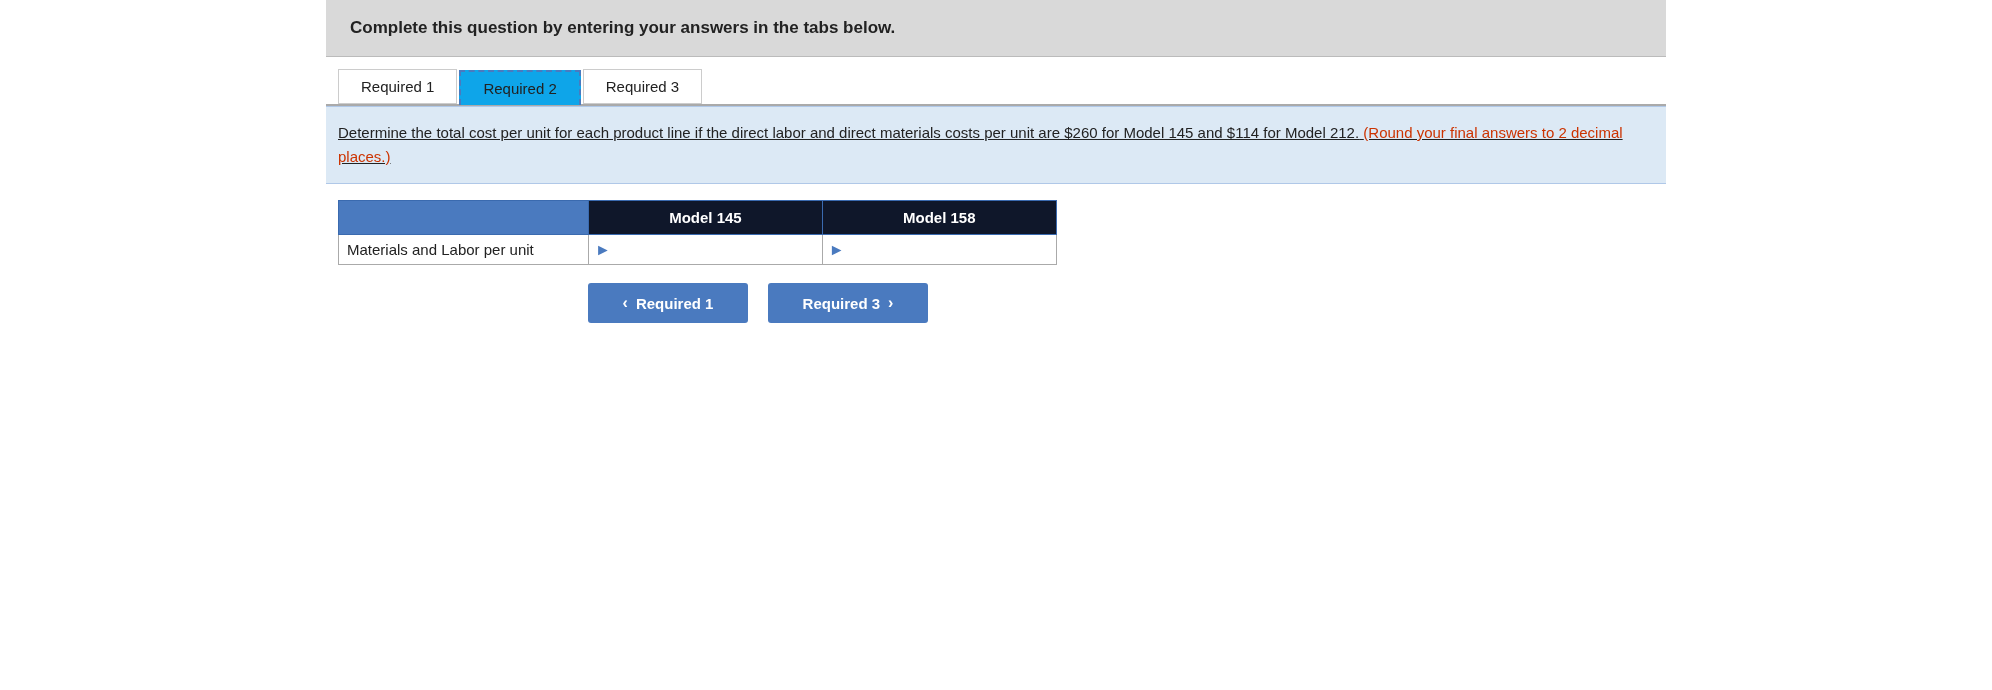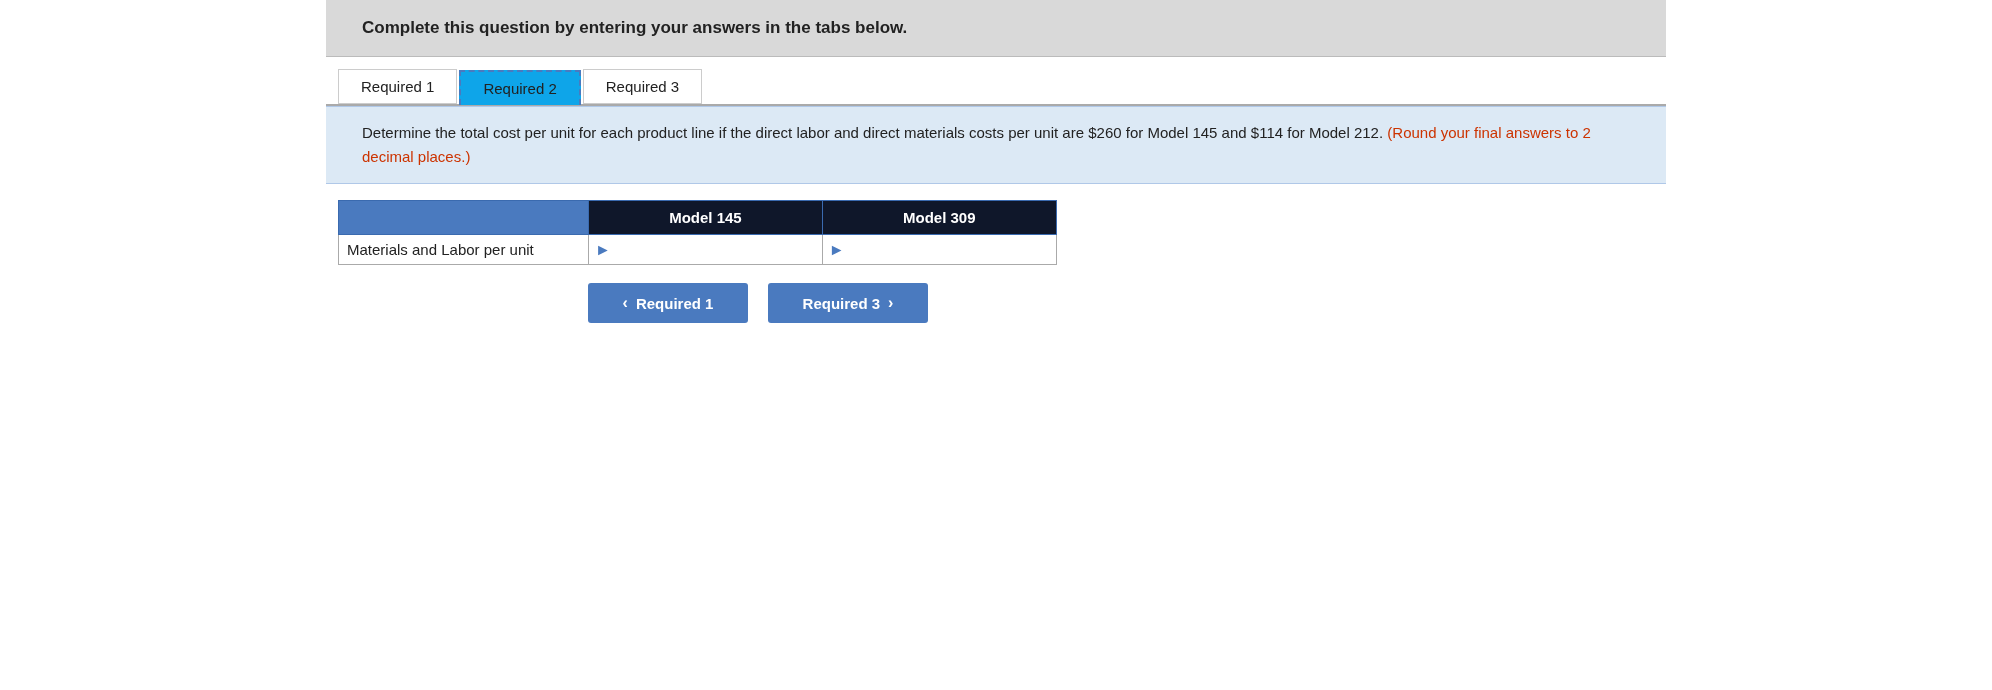--- a/index.html
+++ b/index.html
@@ -22,7 +22,7 @@
 
     .header-banner {
       background: #d9d9d9;
-      padding: 18px 36px;
+      padding: 18px 24px;
       font-weight: bold;
       font-size: 17px;
       border-bottom: 1px solid #bbb;

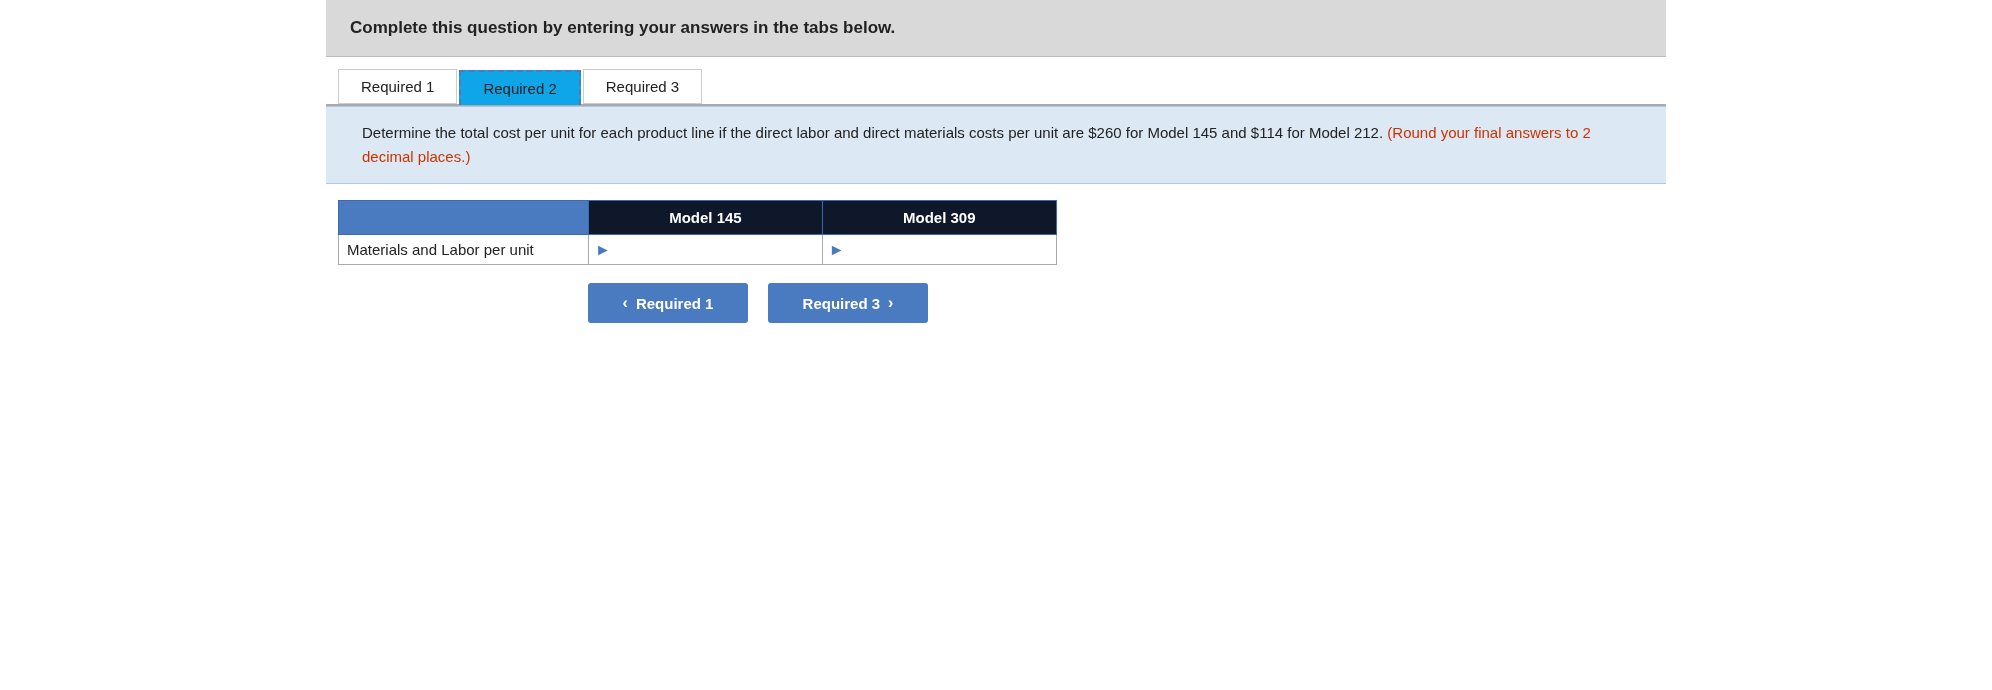--- a/index.html
+++ b/index.html
@@ -65,12 +65,13 @@
 
     .instruction-box {
       background: #dce9f5;
-      padding: 14px 36px;
+      padding: 14px 12px;
       font-size: 15px;
       line-height: 1.6;
       border-top: 1px solid #b0c8e8;
       border-bottom: 1px solid #b0c8e8;
       margin-bottom: 16px;
+      text-decoration: underline;
     }
 
     .instruction-note {

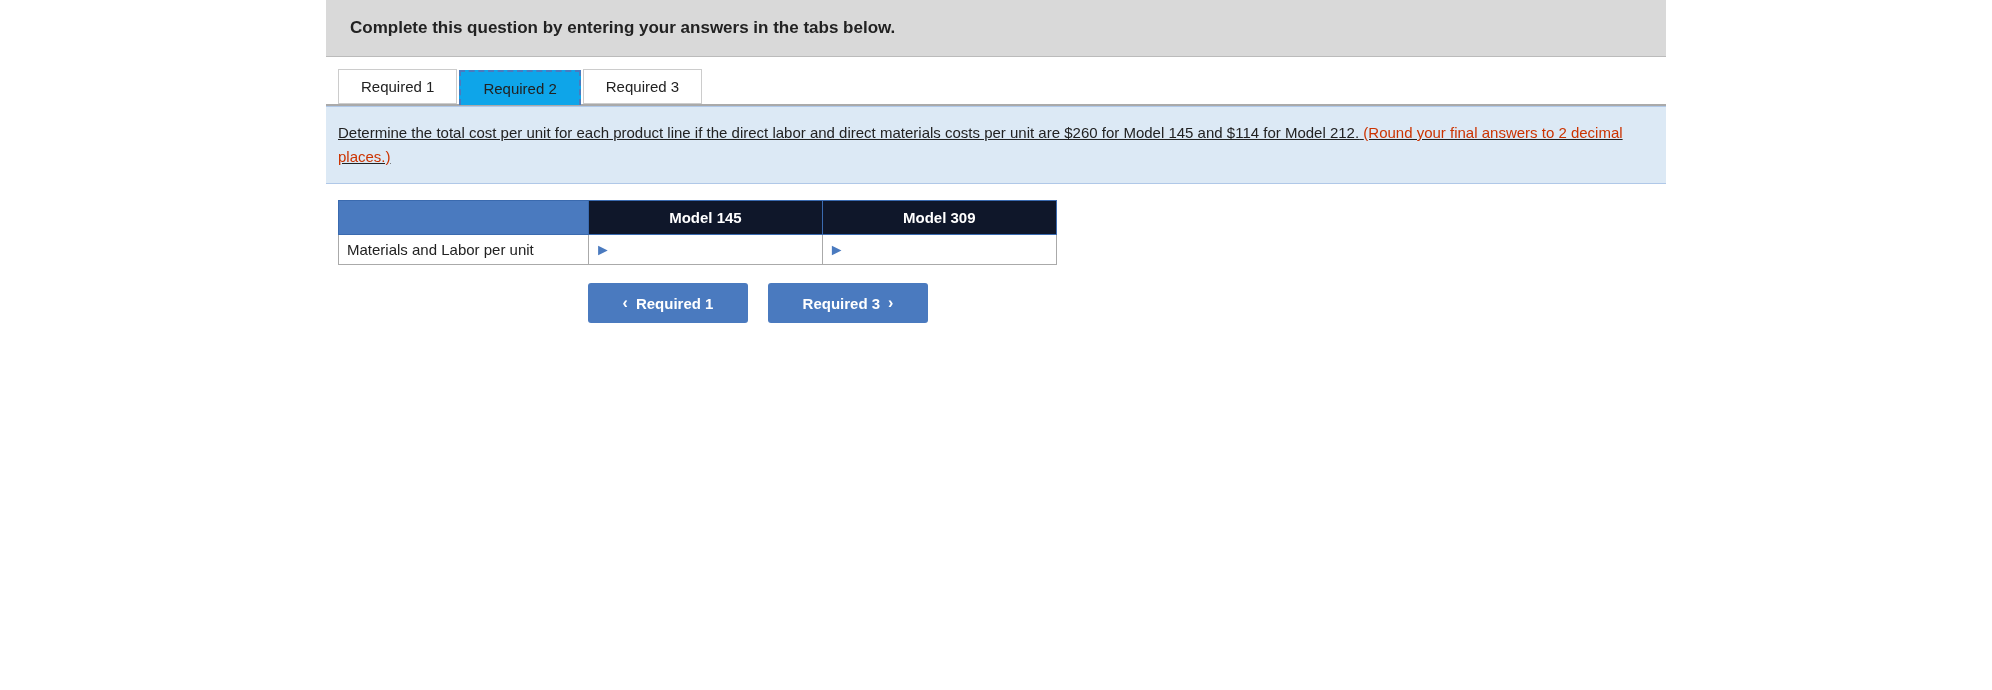--- a/index.html
+++ b/index.html
@@ -222,7 +222,7 @@
         <tr>
           <th></th>
           <th class="col-model">Model 145</th>
-          <th class="col-model">Model 309</th>
+          <th class="col-model">Model 158</th>
         </tr>
       </thead>
       <tbody>

